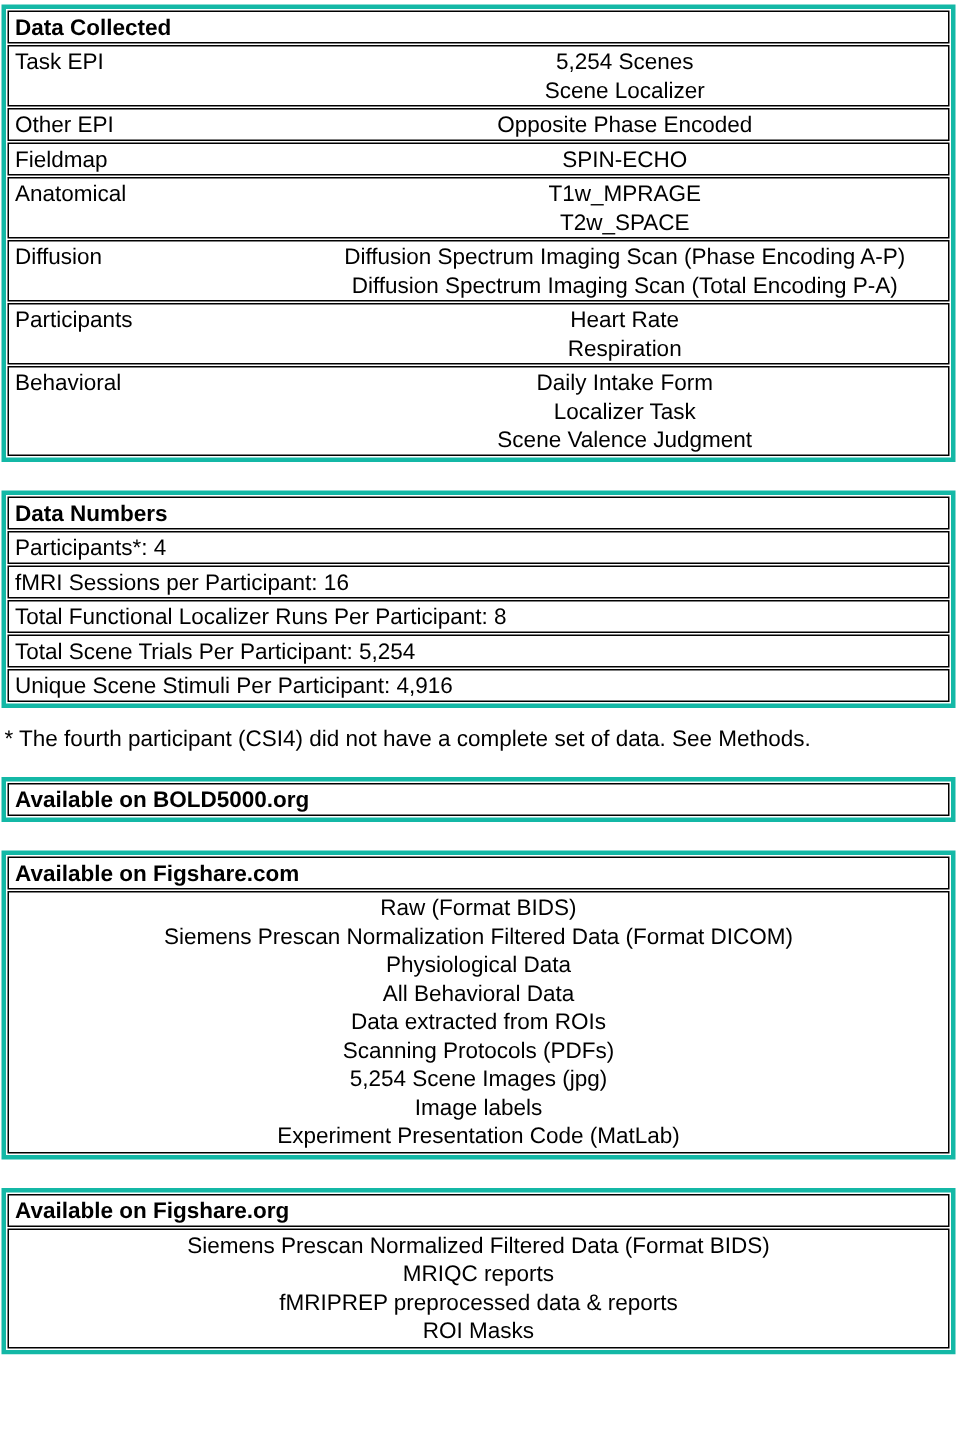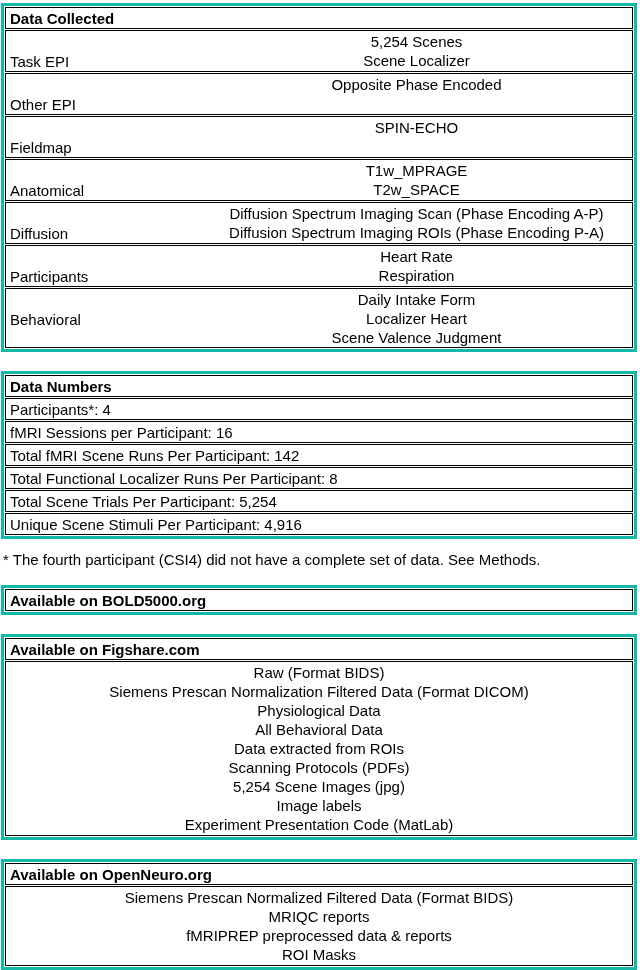--- a/index.html
+++ b/index.html
@@ -42,7 +42,6 @@
     box-sizing: border-box;
     padding: 1px 4px 0 4px;
     flex: 0 0 auto;
-    margin-top: 20px;
   }
   .col-values {
     flex: 1;

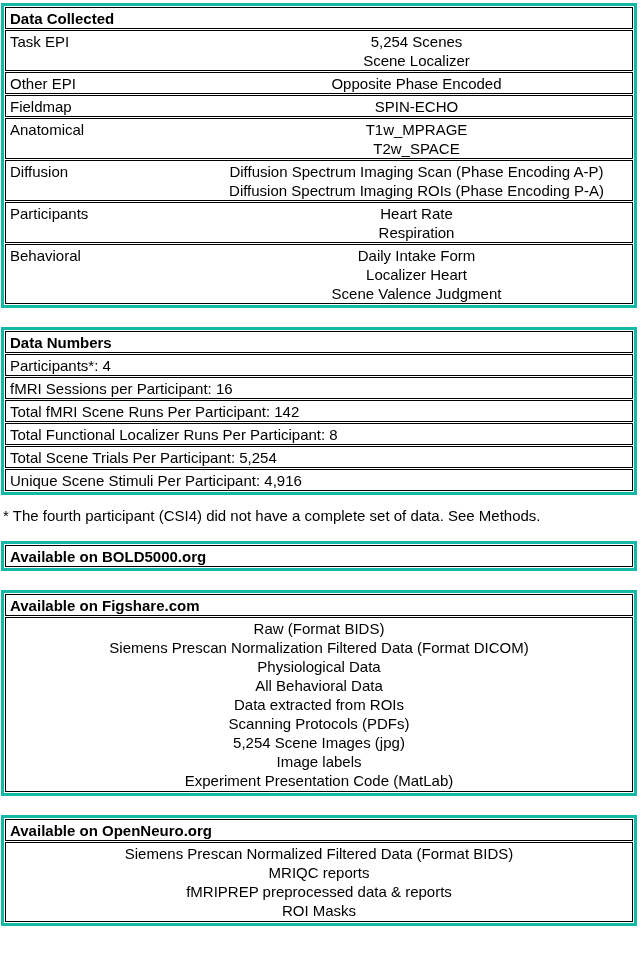--- a/index.html
+++ b/index.html
@@ -97,7 +97,7 @@
       <div class="col-label">Diffusion</div>
       <div class="col-values">
         <div class="line">Diffusion Spectrum Imaging Scan (Phase Encoding A-P)</div>
-        <div class="line">Diffusion Spectrum Imaging ROIs (Phase Encoding P-A)</div>
+        <div class="line">Diffusion Spectrum Imaging Scan (Total Encoding P-A)</div>
       </div>
     </div>
     <div class="row">

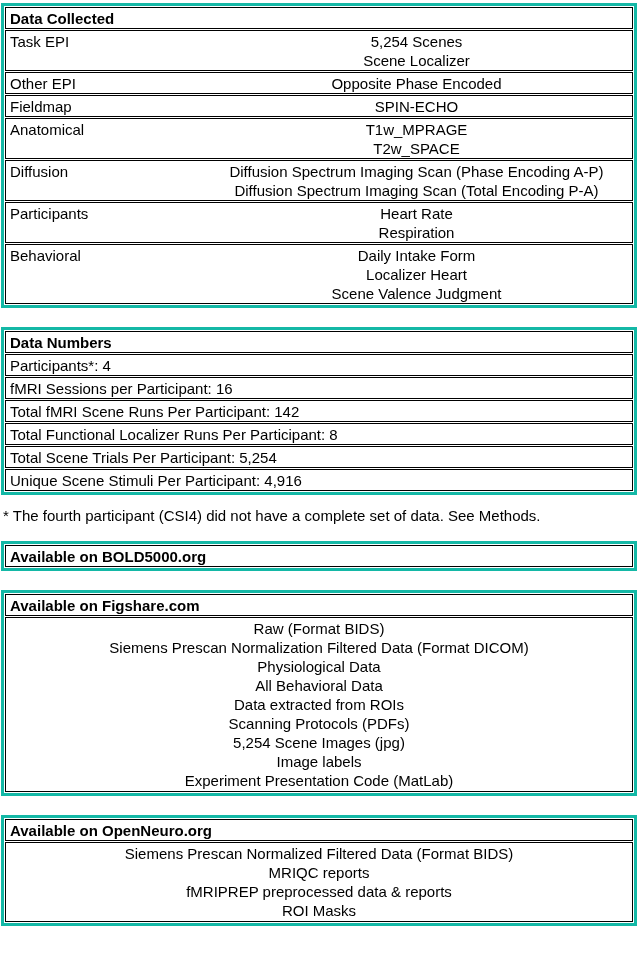--- a/index.html
+++ b/index.html
@@ -111,7 +111,7 @@
       <div class="col-label">Behavioral</div>
       <div class="col-values">
         <div class="line">Daily Intake Form</div>
-        <div class="line">Localizer Heart</div>
+        <div class="line">Localizer Task</div>
         <div class="line">Scene Valence Judgment</div>
       </div>
     </div>

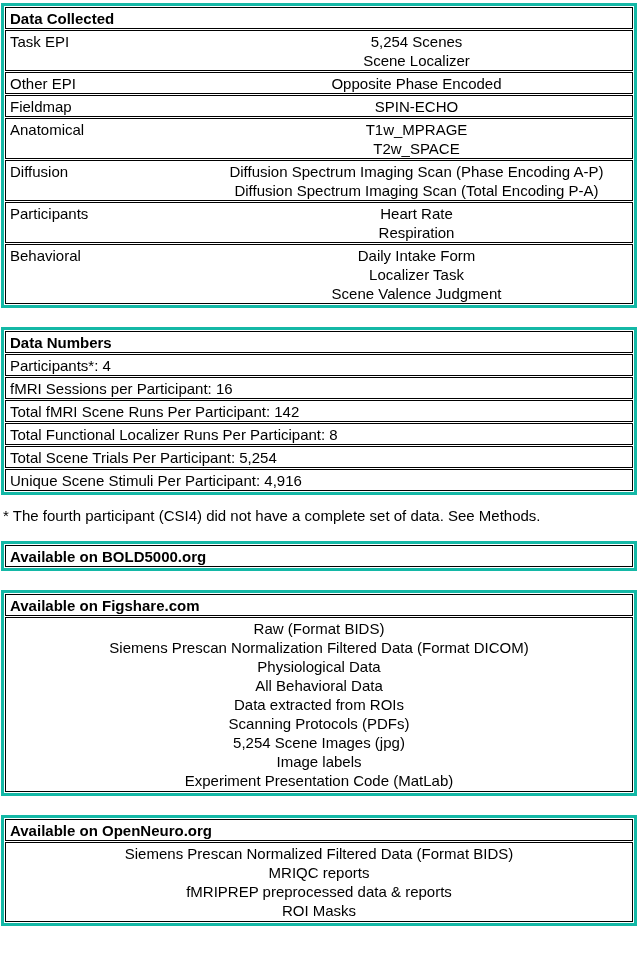--- a/index.html
+++ b/index.html
@@ -128,9 +128,6 @@
       <div class="cell">fMRI Sessions per Participant: 16</div>
     </div>
     <div class="row single">
-      <div class="cell">Total fMRI Scene Runs Per Participant: 142</div>
-    </div>
-    <div class="row single">
       <div class="cell">Total Functional Localizer Runs Per Participant: 8</div>
     </div>
     <div class="row single">

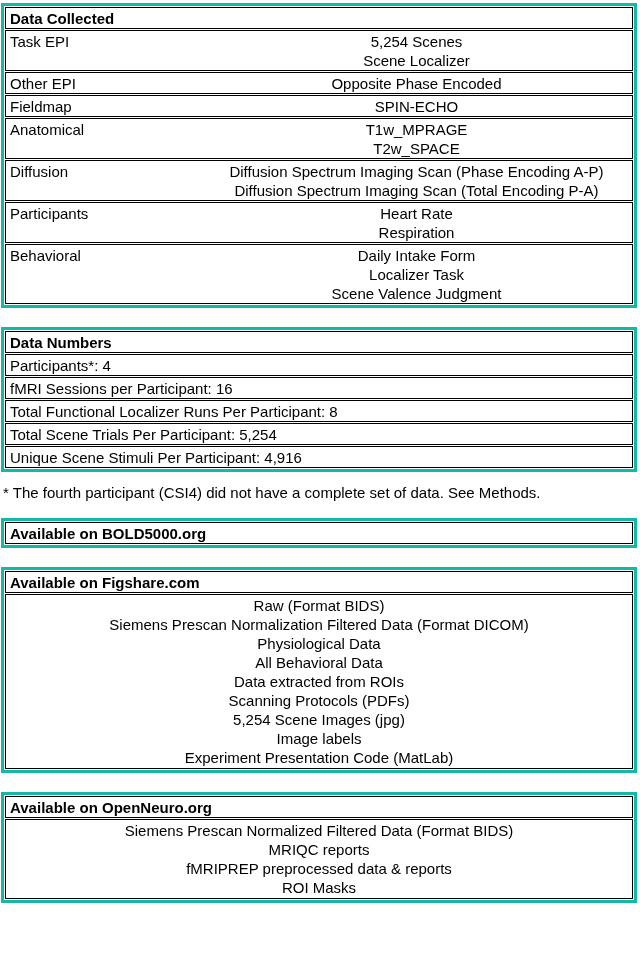--- a/index.html
+++ b/index.html
@@ -164,7 +164,7 @@
 
   <section class="tbl">
     <div class="row head">
-      <div class="cell">Available on OpenNeuro.org</div>
+      <div class="cell">Available on Figshare.org</div>
     </div>
     <div class="row body">
       <div class="line">Siemens Prescan Normalized Filtered Data (Format BIDS)</div>

